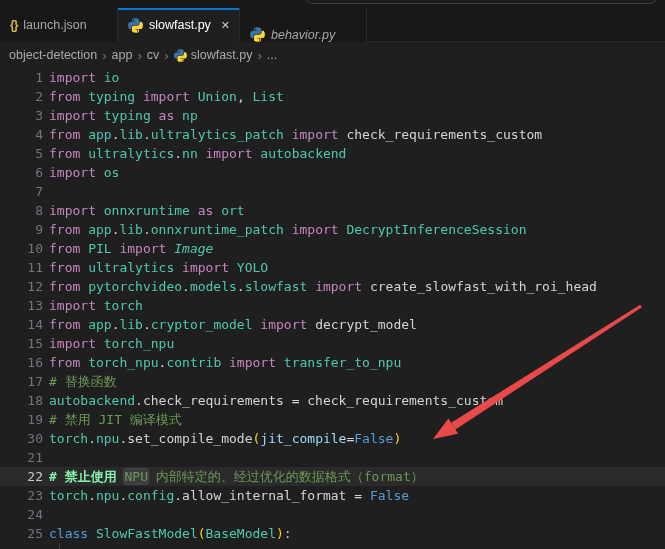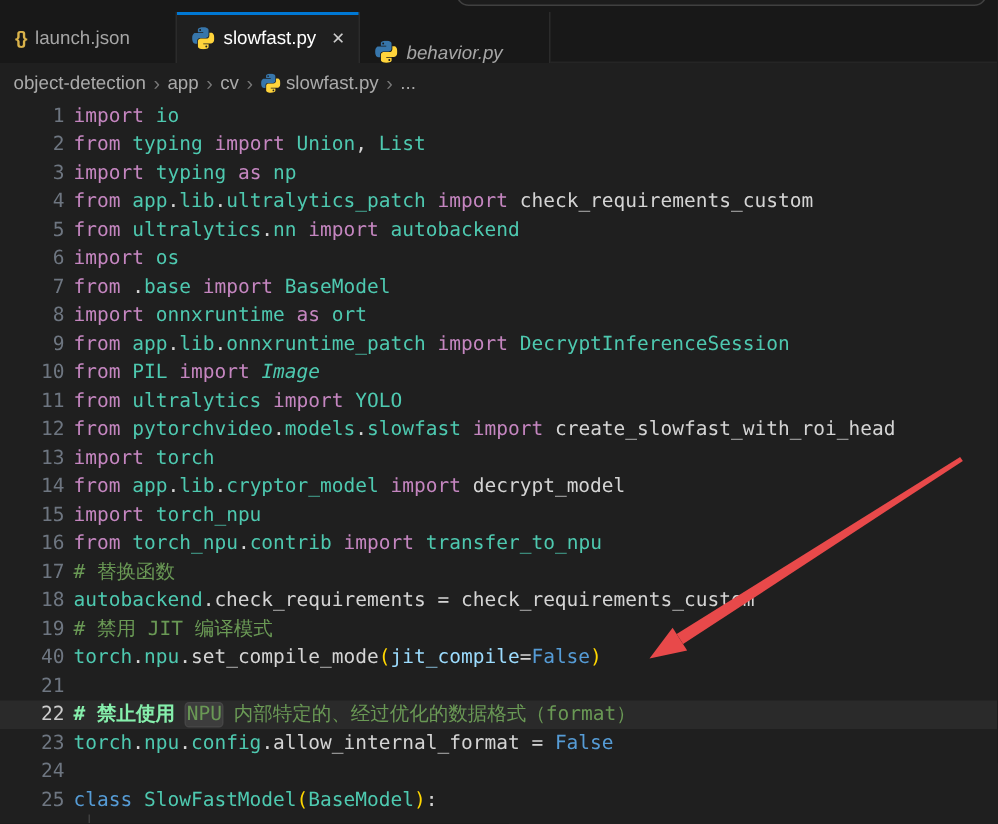--- a/index.html
+++ b/index.html
@@ -131,7 +131,6 @@
         </div>
         <div class="row">
           <span class="ln">7</span>
-          <span class="code"><span style="color: rgb(197, 134, 192);">from </span><span style="color: rgb(212, 212, 212);">.</span><span style="color: rgb(78, 201, 176);">base </span><span style="color: rgb(197, 134, 192);">import </span><span style="color: rgb(78, 201, 176);">BaseModel</span></span>
         </div>
         <div class="row">
           <span class="ln">8</span>

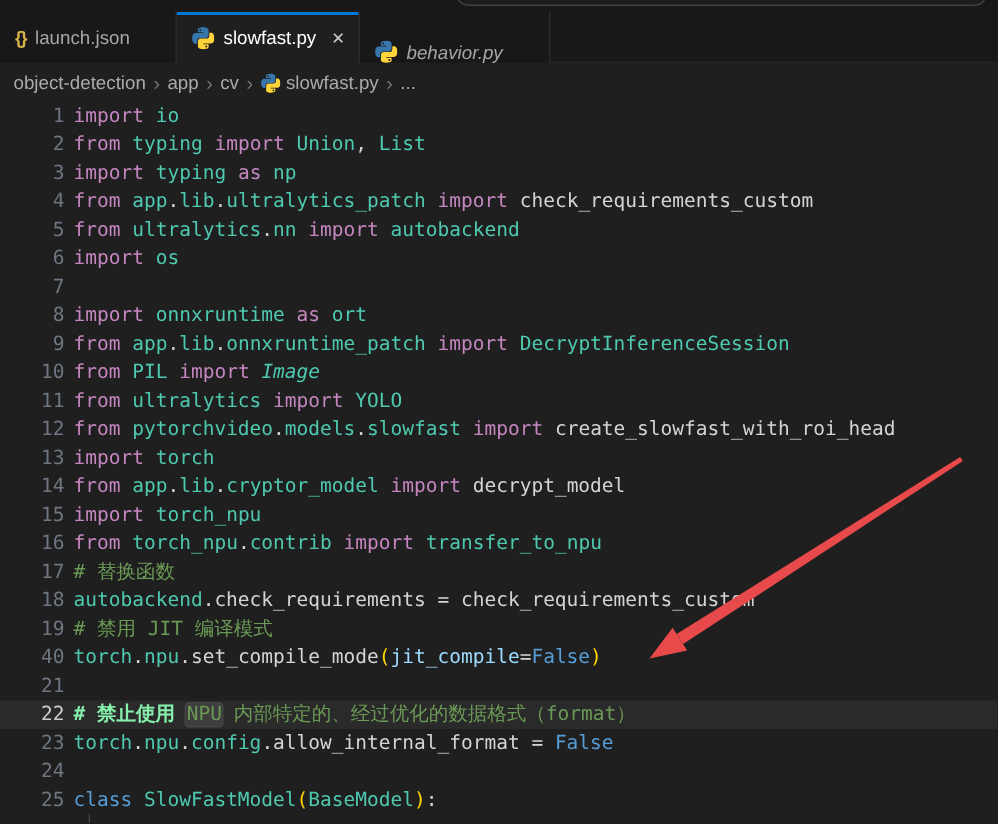--- a/index.html
+++ b/index.html
@@ -181,7 +181,7 @@
           <span class="code"><span style="color: rgb(106, 153, 85);"># 禁用 JIT 编译模式</span></span>
         </div>
         <div class="row">
-          <span class="ln">40</span>
+          <span class="ln">30</span>
           <span class="code"><span style="color: rgb(78, 201, 176);">torch</span><span style="color: rgb(212, 212, 212);">.</span><span style="color: rgb(78, 201, 176);">npu</span><span style="color: rgb(212, 212, 212);">.</span><span style="color: rgb(212, 212, 212);">set_compile_mode</span><span style="color: rgb(255, 215, 0);">(</span><span style="color: rgb(156, 220, 254);">jit_compile</span><span style="color: rgb(212, 212, 212);">=</span><span style="color: rgb(86, 156, 214);">False</span><span style="color: rgb(255, 215, 0);">)</span></span>
         </div>
         <div class="row">

